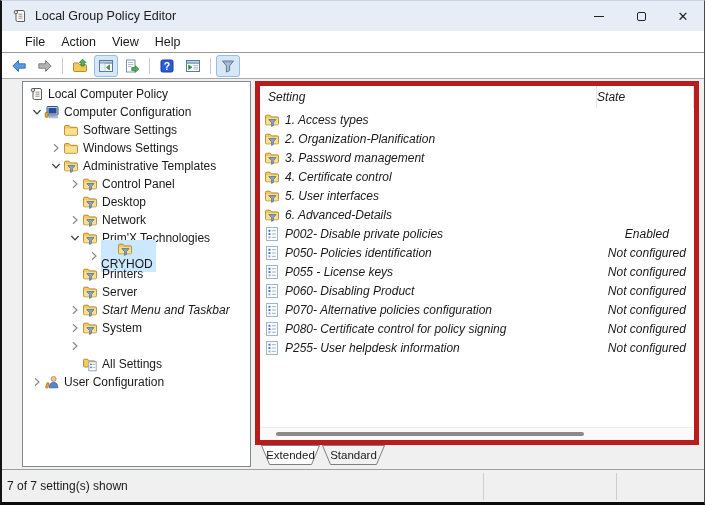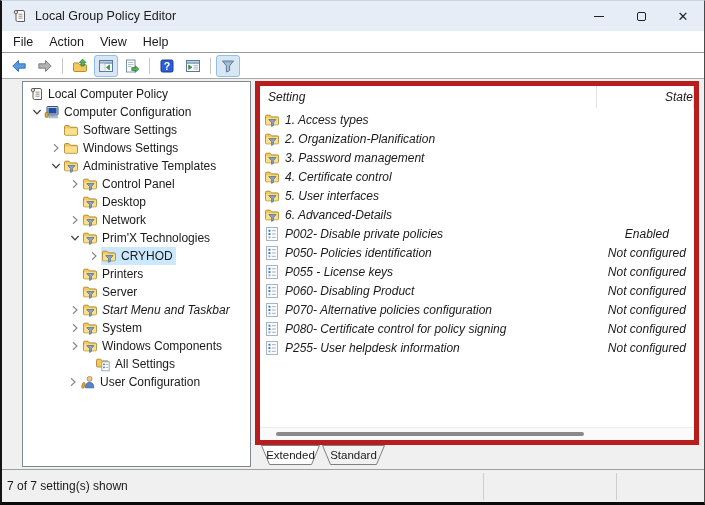--- a/index.html
+++ b/index.html
@@ -25,7 +25,7 @@
   .glyph-max { width:9px; height:9px; border:1px solid #222; border-radius:2px; display:block; }
   .glyph-close { font-size:13px; line-height:1; color:#222; }
   
-  .menubar { height:22px; background:#fff; border-bottom:1px solid #9b9b9b; display:flex; align-items:center; padding-left:3px; flex:0 0 auto; }
+  .menubar { height:22px; background:#fff; border-bottom:1px solid #9b9b9b; display:flex; align-items:center; padding-left:15px; flex:0 0 auto; }
   .menu-item { font-size:12.5px; padding:2px 8px; }
   
   .toolbar { height:26px; background:#fff; border-bottom:1px solid #aaa; display:flex; align-items:center; padding-left:4px; flex:0 0 auto; }

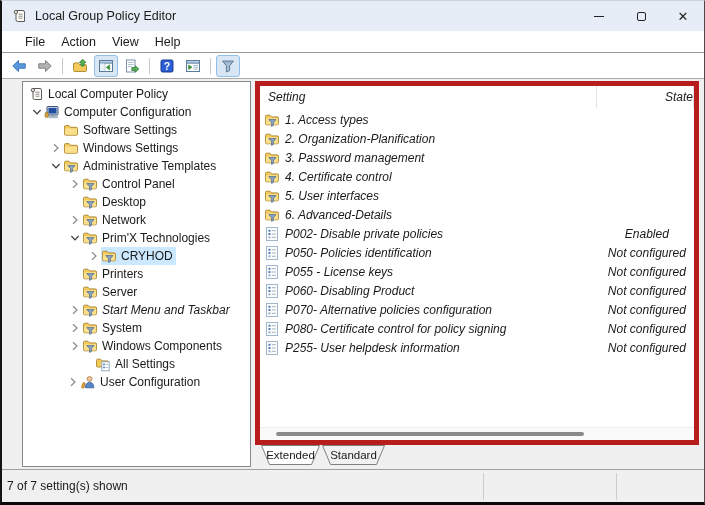--- a/index.html
+++ b/index.html
@@ -47,7 +47,7 @@
   .list-pane { flex:1 1 auto; background:#fff; border:5px solid #b91c1c; display:flex; flex-direction:column; min-height:0;font-style:italic; }
   .list-header { height:22px; display:flex; align-items:center; flex:0 0 auto; font-size:12px; }
   .col-setting { width:350px; padding-left:8px; }
-  .col-state { width:100px; text-align:right; }
+  .col-state { width:100px; text-align:left; }
   .hdr-sep { width:1px; height:100%; background:#e3e3e3; flex:0 0 auto; }
   .list-body { flex:1 1 auto; overflow:hidden; padding-top:2px; }
   .list-row { height:19px; display:flex; align-items:center; font-size:12px; white-space:nowrap; }

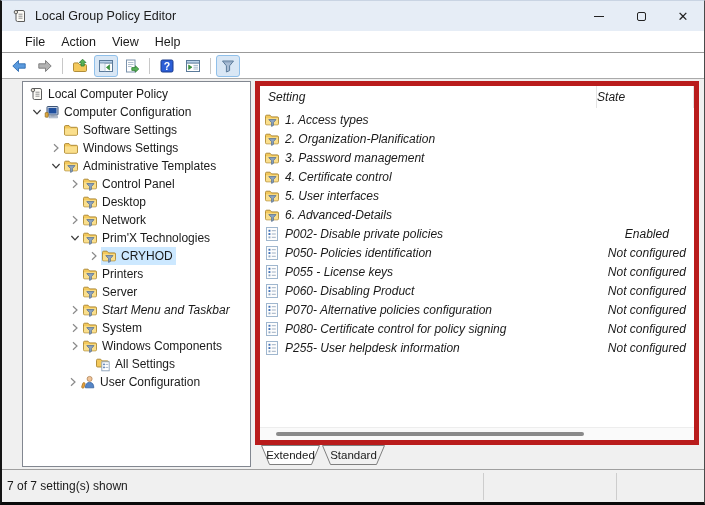--- a/index.html
+++ b/index.html
@@ -40,7 +40,7 @@
   .tree-row { height:18px; display:flex; align-items:center; font-size:12px; white-space:nowrap; }
   .expander { width:15px; height:16px; display:inline-flex; align-items:center; justify-content:center; flex:0 0 auto; }
   .tree-sel { display:inline-flex; align-items:center; padding:1px 3px 1px 0; }
-  .tree-sel.selected { background:var(--sel,#CCE8FF); }
+  .tree-sel.selected { background:var(--sel,#CCE8FF);flex-direction:column; }
   .tree-sel .ic { margin-right:4px; }
   .splitter { width:4px; flex:0 0 auto; }
   .right-col { flex:1 1 auto; display:flex; flex-direction:column; min-width:0; }

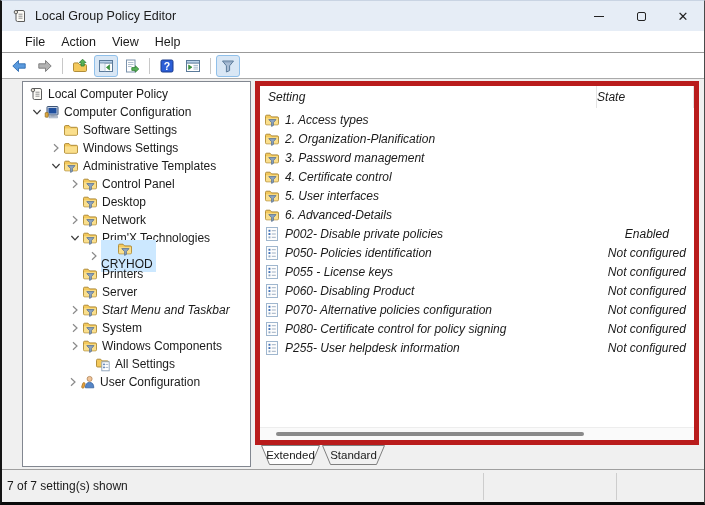--- a/index.html
+++ b/index.html
@@ -398,16 +398,6 @@
               <path d="M5 3.2 L9 7 L5 10.8" fill="none" stroke="#8a8a8a" stroke-width="1.2"></path>
             </svg>
           </span>
-    <span class="tree-sel">
-            <span class="ic">
-              <svg width="16" height="16" viewBox="0 0 16 16">
-                <path d="M1.5 4.4 Q1.5 3.2 2.6 3.2 H6 L7.6 4.9 H13.4 Q14.5 4.9 14.5 6 V11.6 Q14.5 12.8 13.4 12.8 H2.6 Q1.5 12.8 1.5 11.6 Z" fill="#f4c95c" stroke="#a8832c" stroke-width="0.9"></path>
-                <path d="M1.9 6.2 H14.1 V11.6 Q14.1 12.4 13.3 12.4 H2.7 Q1.9 12.4 1.9 11.6 Z" fill="#fadf8d"></path>
-                <path d="M4.8 7.6 H12 L9.4 10.6 V13.4 L7.6 14.4 V10.6 Z" fill="#8ea6c4" stroke="#566e8e" stroke-width="0.8"></path>
-              </svg>
-            </span>
-            <span class="label">Windows Components</span>
-          </span>
   </div>
         <div class="tree-row" style="padding-left: 44px; margin-left: 13px;">
     <span class="expander"></span>

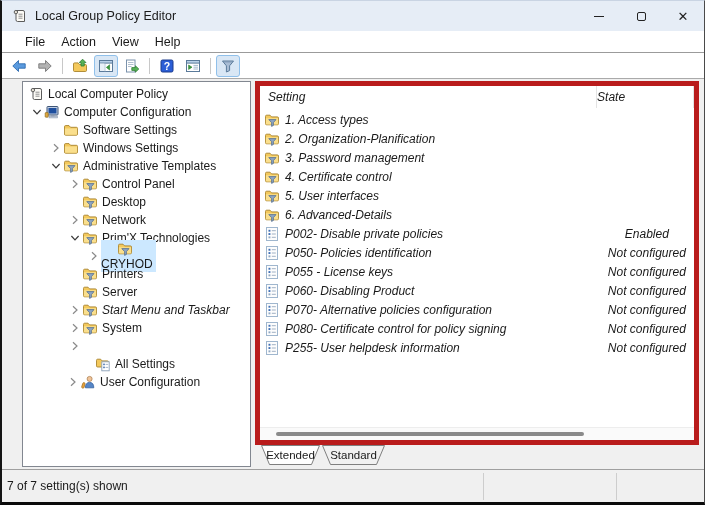--- a/index.html
+++ b/index.html
@@ -399,7 +399,7 @@
             </svg>
           </span>
   </div>
-        <div class="tree-row" style="padding-left: 44px; margin-left: 13px;">
+        <div class="tree-row" style="padding-left: 44px;">
     <span class="expander"></span>
     <span class="tree-sel">
             <span class="ic">

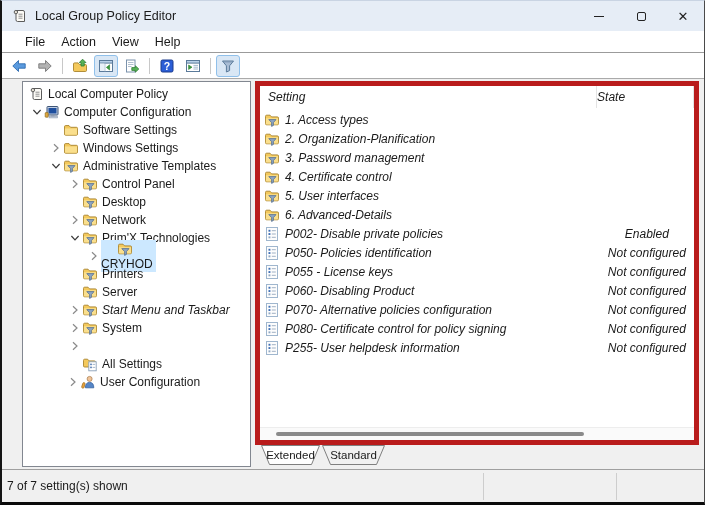--- a/index.html
+++ b/index.html
@@ -414,7 +414,7 @@
             <span class="label">All Settings</span>
           </span>
   </div>
-        <div class="tree-row" style="padding-left: 6px; margin-left: 36px;">
+        <div class="tree-row" style="padding-left: 6px;">
     <span class="expander">
             <svg width="14" height="14" viewBox="0 0 14 14">
               <path d="M5 3.2 L9 7 L5 10.8" fill="none" stroke="#8a8a8a" stroke-width="1.2"></path>

